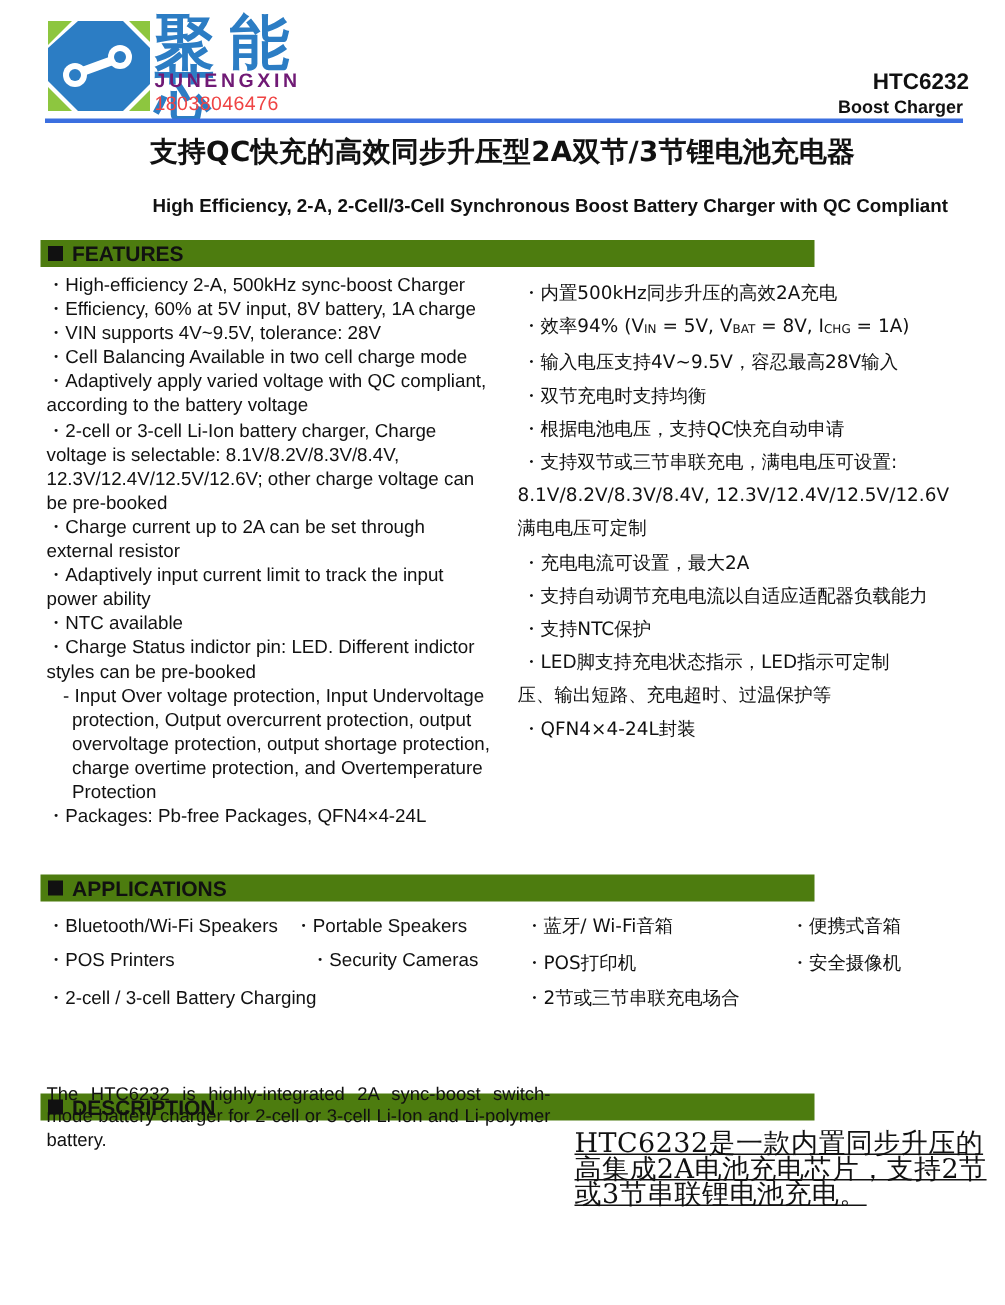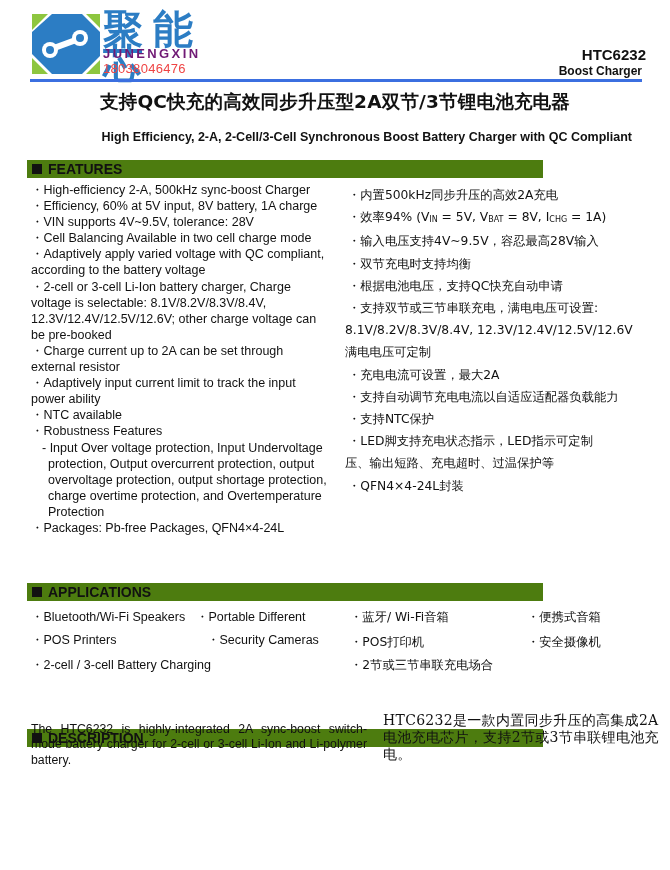--- a/index.html
+++ b/index.html
@@ -78,6 +78,7 @@
   <div class="it">・Charge current up to 2A can be set through external resistor</div>
   <div class="it">・Adaptively input current limit to track the input power ability</div>
   <div class="it">・NTC available</div>
+  <div class="it">・Charge Status indictor pin: LED. Different indictor styles can be pre-booked</div>
   <div class="it">・Robustness Features</div>
   <div class="it sub">- Input Over voltage protection, Input Undervoltage protection, Output overcurrent protection, output overvoltage protection, output shortage protection, charge overtime protection, and Overtemperature Protection</div>
   <div class="it">・Packages: Pb-free Packages, QFN4×4-24L</div>

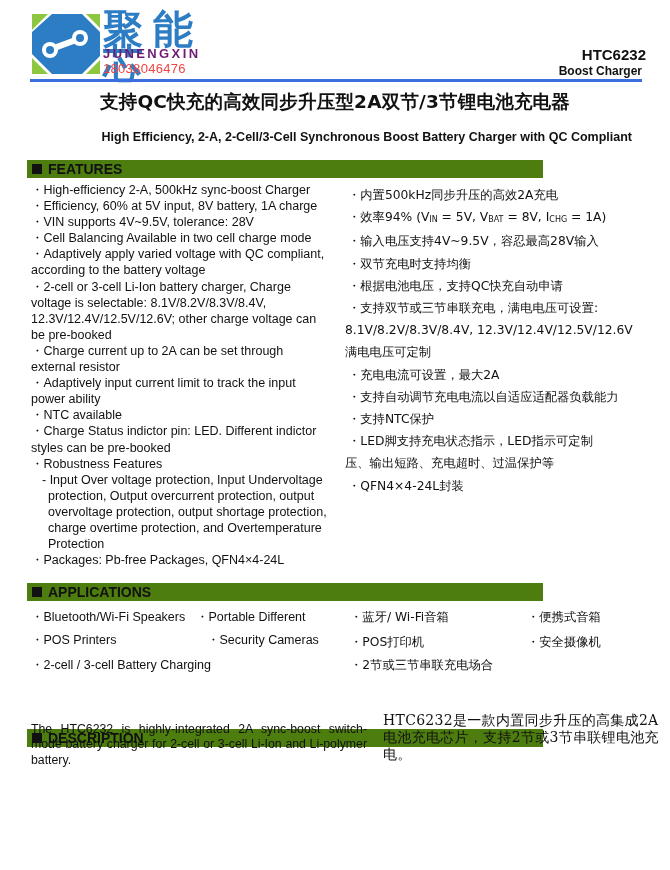--- a/index.html
+++ b/index.html
@@ -79,7 +79,6 @@
   <div class="it">・Adaptively input current limit to track the input power ability</div>
   <div class="it">・NTC available</div>
   <div class="it">・Charge Status indictor pin: LED. Different indictor styles can be pre-booked</div>
-  <div class="it">・Robustness Features</div>
   <div class="it sub">- Input Over voltage protection, Input Undervoltage protection, Output overcurrent protection, output overvoltage protection, output shortage protection, charge overtime protection, and Overtemperature Protection</div>
   <div class="it">・Packages: Pb-free Packages, QFN4×4-24L</div>
 </div>

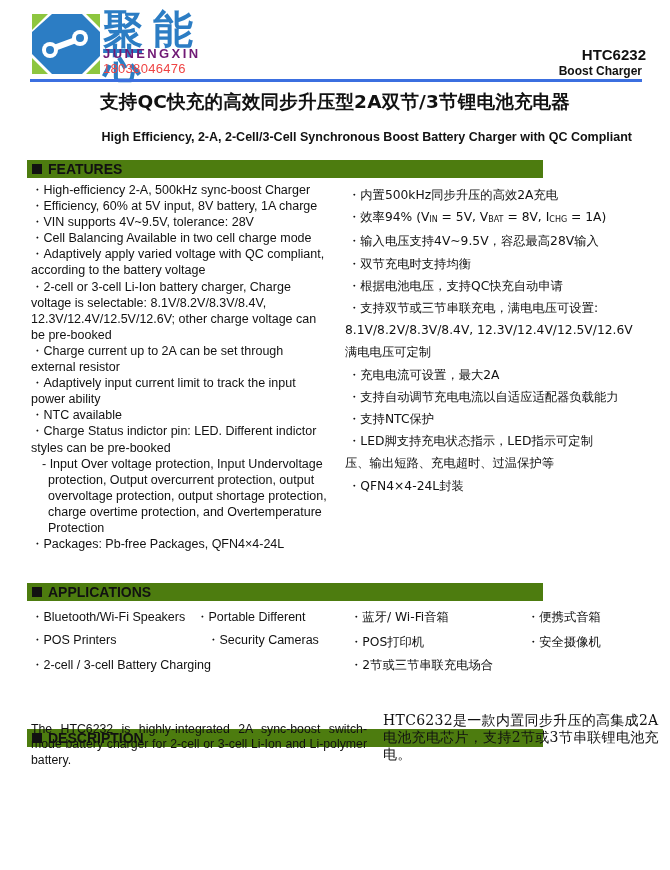--- a/index.html
+++ b/index.html
@@ -106,7 +106,7 @@
 </div>
 
 <div class="app-item" style="left:31px; top:609px;">・Bluetooth/Wi-Fi Speakers</div>
-<div class="app-item" style="left:196px; top:609px;">・Portable Different</div>
+<div class="app-item" style="left:196px; top:609px;">・Portable Speakers</div>
 <div class="app-item" style="left:31px; top:632px;">・POS Printers</div>
 <div class="app-item" style="left:207px; top:632px;">・Security Cameras</div>
 <div class="app-item" style="left:31px; top:657px;">・2-cell / 3-cell Battery Charging</div>

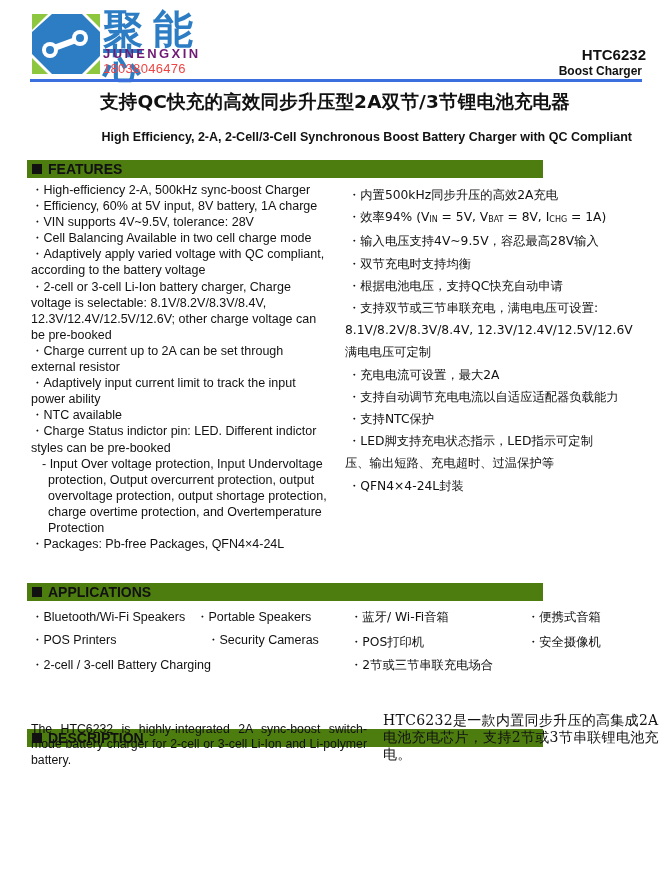--- a/index.html
+++ b/index.html
@@ -33,7 +33,7 @@
   .app-item.cn { font-family: "DejaVu Sans", sans-serif; font-size: 12.3px; }
 
   .desc-en { position: absolute; left: 31px; top: 722px; width: 336px; font-size: 12.3px; line-height: 15.4px; text-align: justify; }
-  .desc-cn { position: absolute; left: 383px; top: 712px; width: 280px; font-family: "DejaVu Serif", serif; font-size: 14px; line-height: 17px; letter-spacing: 0.3px; }
+  .desc-cn { position: absolute; left: 383px; top: 754px; width: 280px; font-family: "DejaVu Serif", serif; font-size: 18px; line-height: 17px; letter-spacing: 0.3px; text-decoration: underline; }
 </style>
 </head>
 <body>

